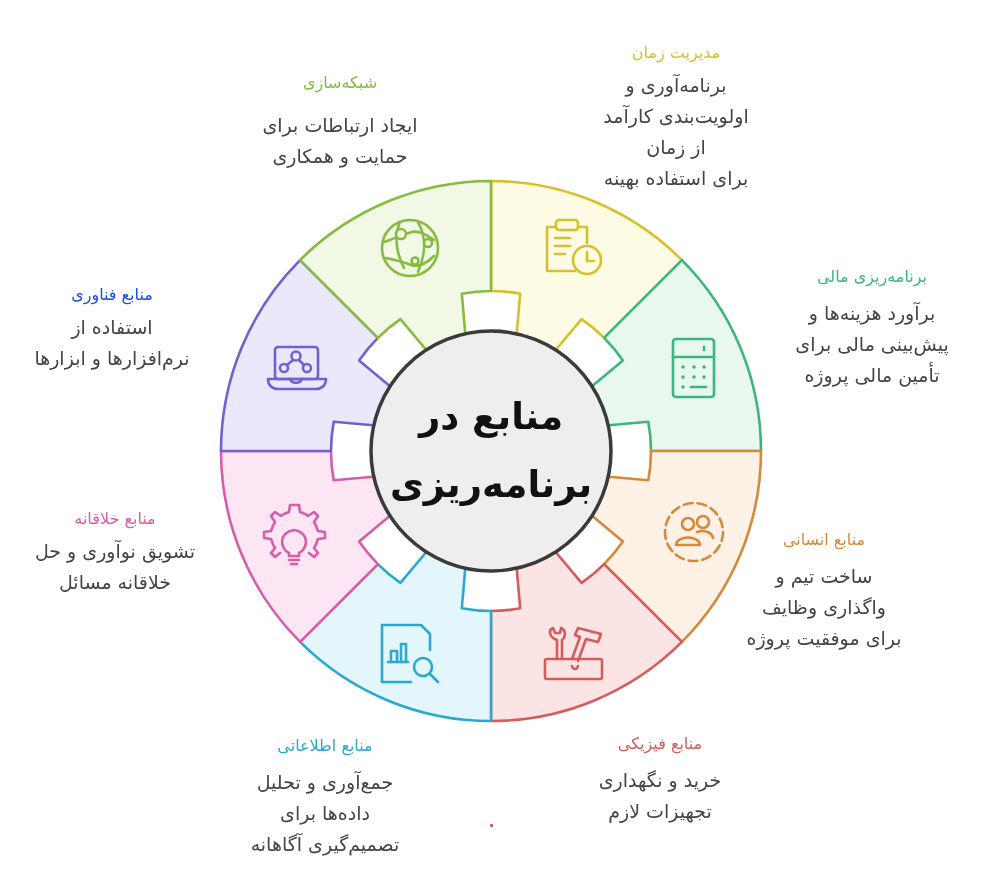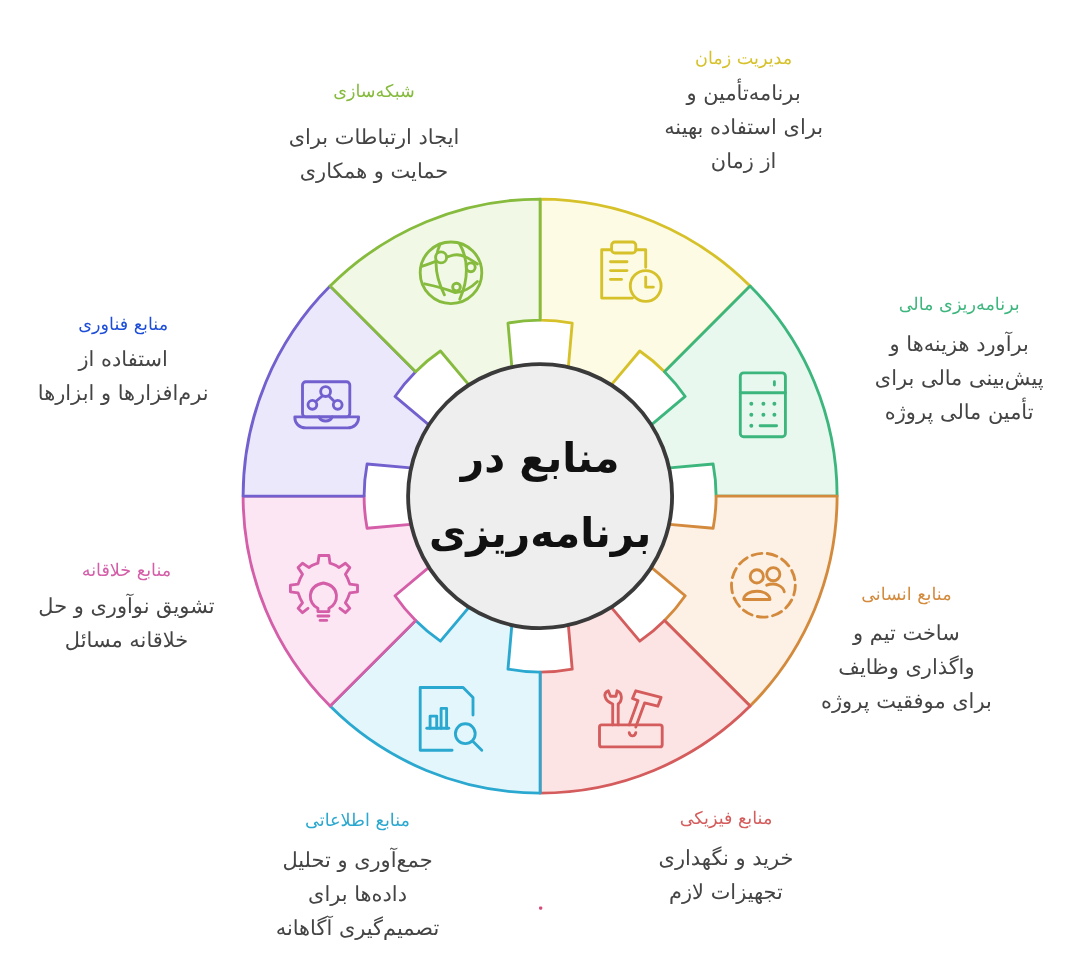--- a/index.html
+++ b/index.html
@@ -128,7 +128,7 @@
 <div class="label" style="left:566px; top:38px; width:220px;">
   <div class="title" style="color:#d6c12a;">مدیریت زمان</div>
   <div class="desc tight">
-    <div>برنامه‌تأمین و</div>
+    <div>برنامه‌آوری و</div>
     <div>برای استفاده بهینه</div>
     <div>از زمان</div>
   </div>

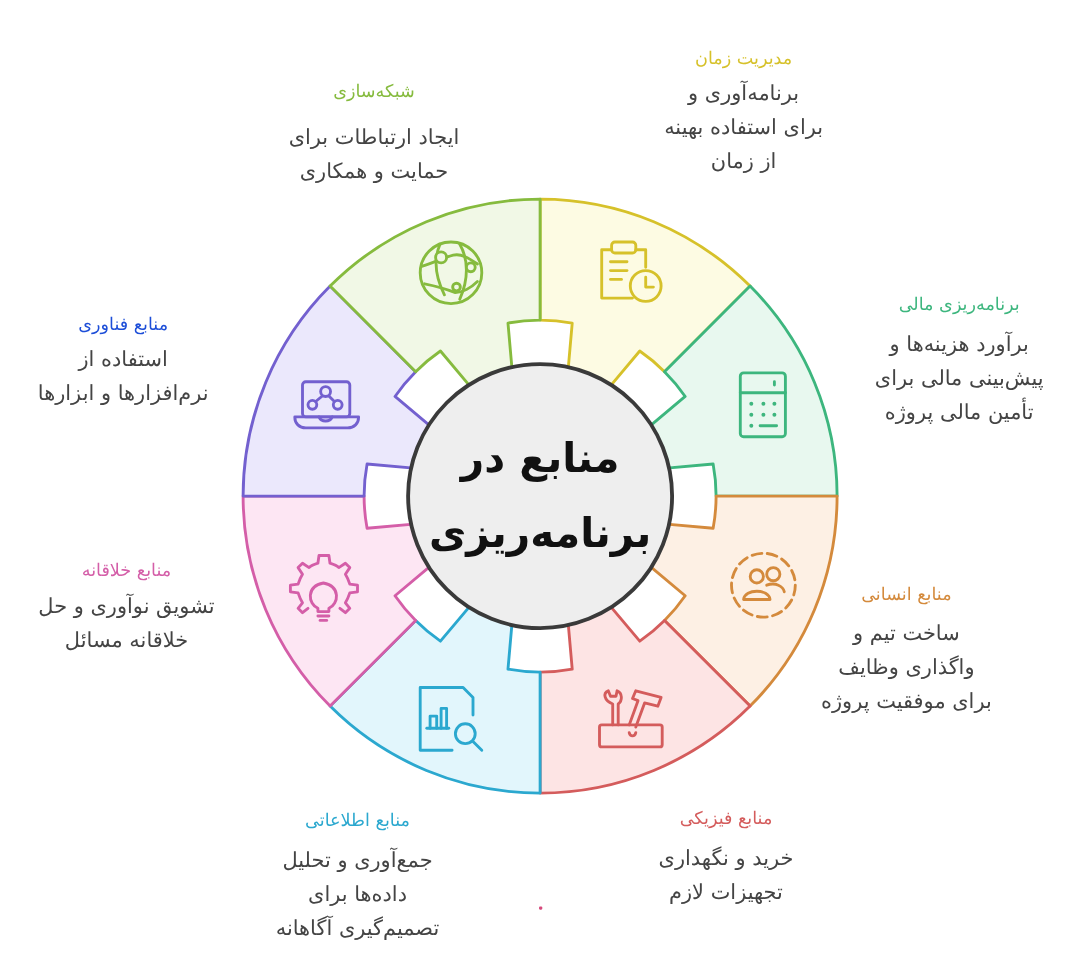--- a/index.html
+++ b/index.html
@@ -129,6 +129,7 @@
   <div class="title" style="color:#d6c12a;">مدیریت زمان</div>
   <div class="desc tight">
     <div>برنامه‌آوری و</div>
+    <div>اولویت‌بندی کارآمد</div>
     <div>برای استفاده بهینه</div>
     <div>از زمان</div>
   </div>

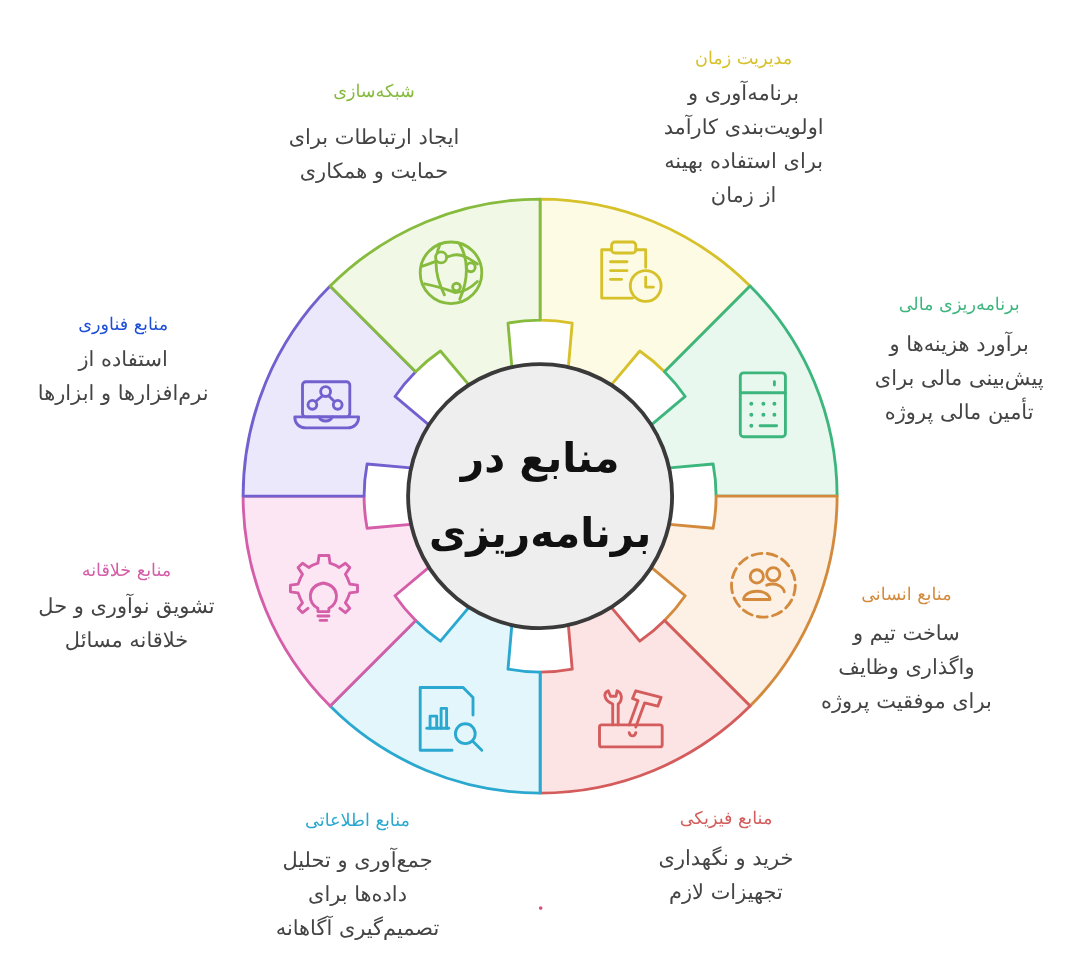--- a/index.html
+++ b/index.html
@@ -130,8 +130,8 @@
   <div class="desc tight">
     <div>برنامه‌آوری و</div>
     <div>اولویت‌بندی کارآمد</div>
+    <div>از زمان</div>
     <div>برای استفاده بهینه</div>
-    <div>از زمان</div>
   </div>
 </div>
 

